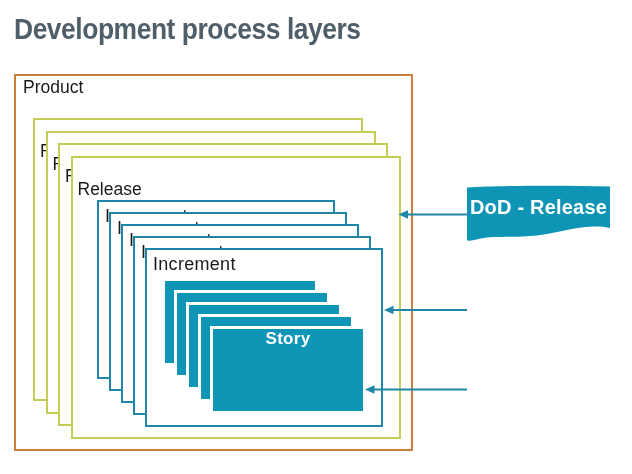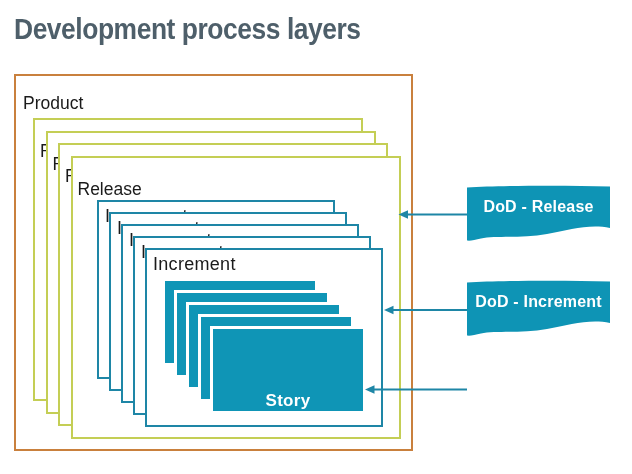--- a/index.html
+++ b/index.html
@@ -16,7 +16,7 @@
   .box .lbl{position:absolute;color:var(--label-text,#1a1a1a);white-space:nowrap;font-weight:500;}
 
   .product{left:14px;top:74px;width:399px;height:377px;border:2.5px solid var(--product-border,#c9803d);}
-  .product .lbl{left:7px;top:17px;font-size:17.5px;text-align:center;}
+  .product .lbl{left:7px;top:1px;font-size:17.5px;text-align:center;}
 
   .release{width:330px;height:283px;border:2.5px solid var(--release-border,#c4ce55);}
   .release .lbl{left:5px;top:21px;font-size:17.5px;}

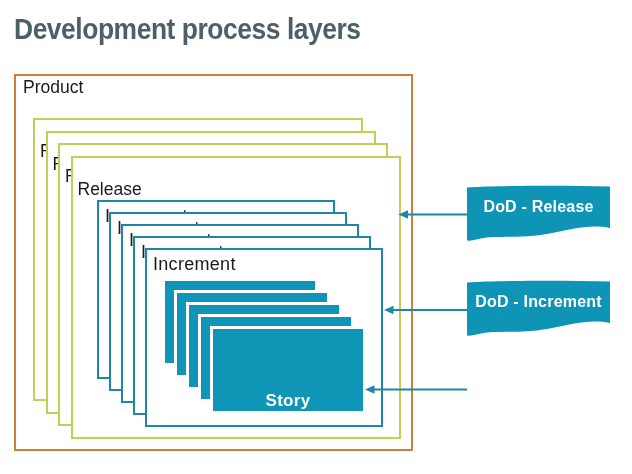--- a/index.html
+++ b/index.html
@@ -47,7 +47,7 @@
   .ribbon svg{position:absolute;left:0;top:0;width:143px;height:58px;display:block;}
   .ribbon path{fill:var(--ribbon-fill,#0e94b5);}
   .ribbon .rlbl{position:absolute;left:0;top:0;width:100%;height:44px;display:flex;
-                align-items:center;justify-content:center;color:#fff;font-size:16px;
+                align-items:center;justify-content:center;color:#fff;font-size:20px;
                 font-weight:700;letter-spacing:.2px;}
 </style>
 </head>

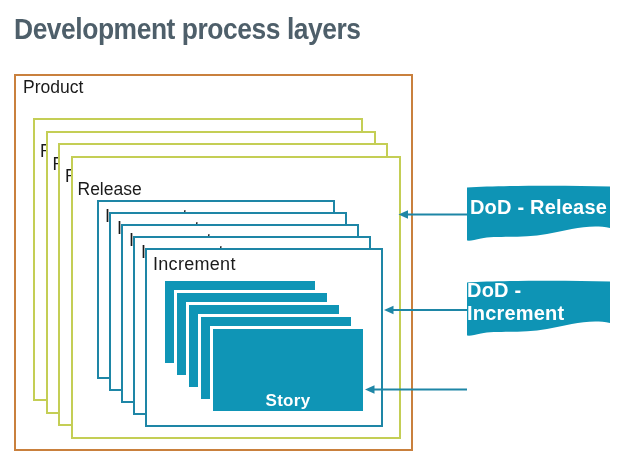--- a/index.html
+++ b/index.html
@@ -119,12 +119,6 @@
     </svg>
     <span class="rlbl">DoD - Release</span>
   </div>
-  <div class="ribbon rb2">
-    <svg viewBox="0 0 143 58">
-      <path d="M0,2.5 C35,.5 95,0 143,1.5 L143,43 C122,38.5 103,45 80,49 C55,53.5 28,50.5 14,53.5 C8,55 3,56 0,55.5 Z"></path>
-    </svg>
-    <span class="rlbl">DoD - Increment</span>
-  </div>
 
 </div>
 

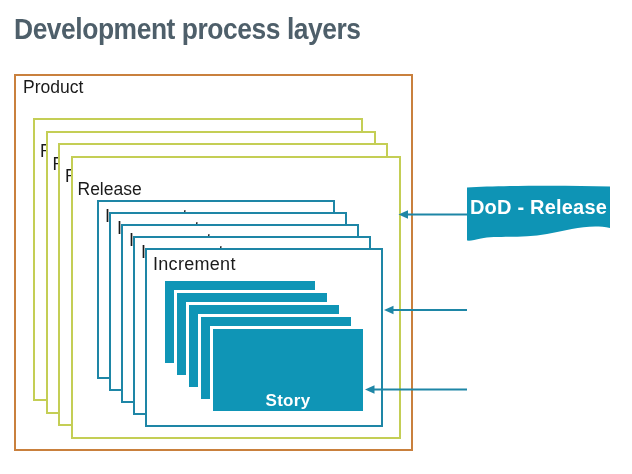--- a/index.html
+++ b/index.html
@@ -31,7 +31,7 @@
   
   .story{position:absolute;box-sizing:border-box;width:156px;height:88px;
          background:var(--story-fill,#0f95b6);border:3px solid #fff;
-         display:flex;align-items:flex-end;justify-content:center;}
+         display:flex;align-items:flex-start;justify-content:center;}
   .s1{left:162px;top:278px;} .s2{left:174px;top:290px;} .s3{left:186px;top:302px;}
   .s4{left:198px;top:314px;} .s5{left:210px;top:326px;}
   .story .slbl{color:#fff;font-size:17px;font-weight:700;letter-spacing:.3px;}

